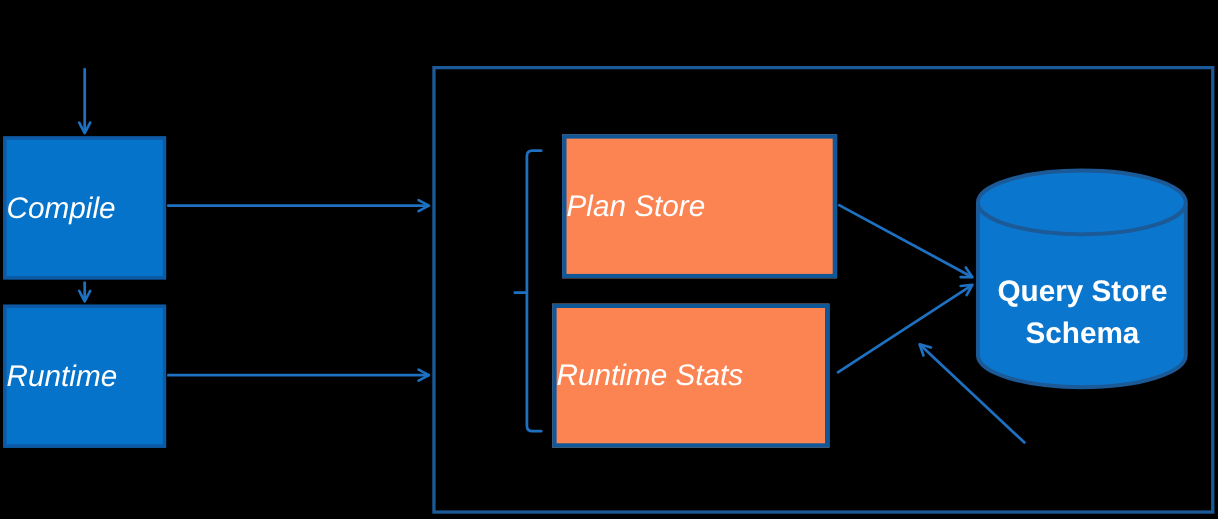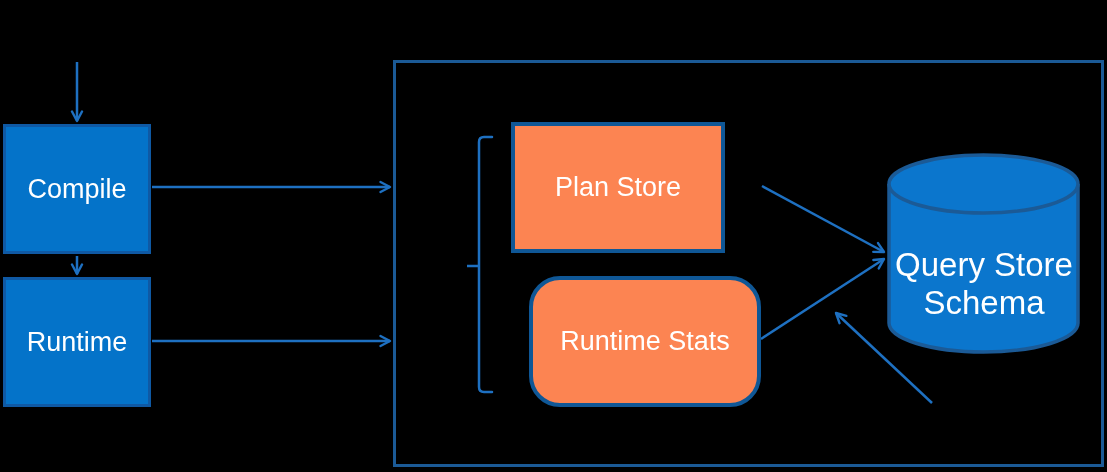--- a/index.html
+++ b/index.html
@@ -24,12 +24,13 @@
     box-sizing: border-box;
     display: flex;
     align-items: center;
-    justify-content: center;
+    justify-content: flex-start;
     color: #fff;
     font-size: 27px;
     text-align: center;
     border-style: solid;
     border-width: 3px;
+    font-style: italic;
   }
   .node-compile  { left: 3px;   top: 124px; width: 148px; height: 130px; }
   .node-execute  { left: 3px;   top: 277px; width: 148px; height: 130px; }

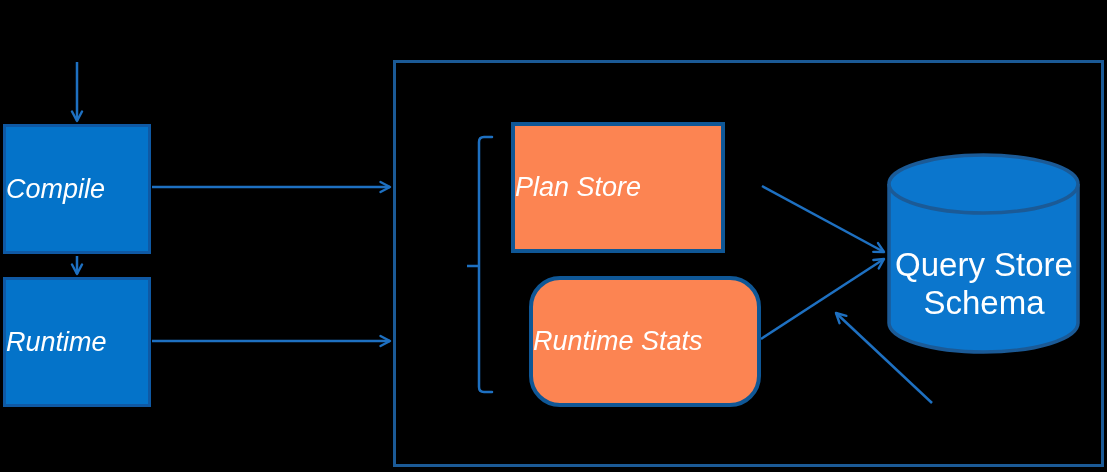--- a/index.html
+++ b/index.html
@@ -34,7 +34,7 @@
   }
   .node-compile  { left: 3px;   top: 124px; width: 148px; height: 130px; }
   .node-execute  { left: 3px;   top: 277px; width: 148px; height: 130px; }
-  .node-plan     { left: 511px; top: 122px; width: 214px; height: 131px; border-width: 4px; }
+  .node-plan     { left: 511px; top: 122px; width: 250px; height: 131px; border-width: 4px; }
   .node-runtime  { left: 529px; top: 276px; width: 232px; height: 131px; border-width: 4px; border-radius: 31px; }
   .container-rect {
     position: absolute;

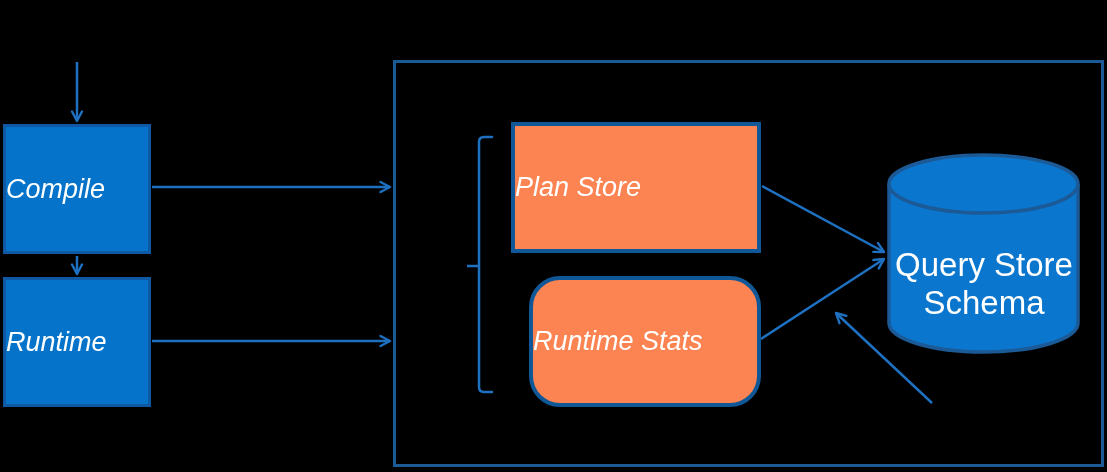--- a/index.html
+++ b/index.html
@@ -52,9 +52,10 @@
     align-items: center;
     justify-content: center;
     color: #fff;
-    font-size: 33px;
+    font-size: 27px;
     line-height: 38px;
     text-align: center;
+    font-weight: bold;
   }
 </style>
 </head>

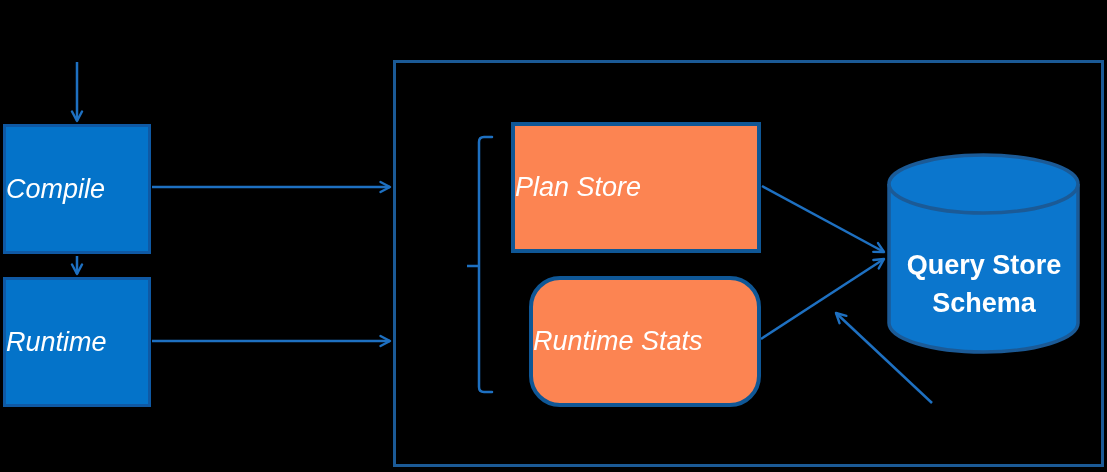--- a/index.html
+++ b/index.html
@@ -35,7 +35,7 @@
   .node-compile  { left: 3px;   top: 124px; width: 148px; height: 130px; }
   .node-execute  { left: 3px;   top: 277px; width: 148px; height: 130px; }
   .node-plan     { left: 511px; top: 122px; width: 250px; height: 131px; border-width: 4px; }
-  .node-runtime  { left: 529px; top: 276px; width: 232px; height: 131px; border-width: 4px; border-radius: 31px; }
+  .node-runtime  { left: 502px; top: 276px; width: 252px; height: 131px; border-width: 4px; }
   .container-rect {
     position: absolute;
     box-sizing: border-box;

